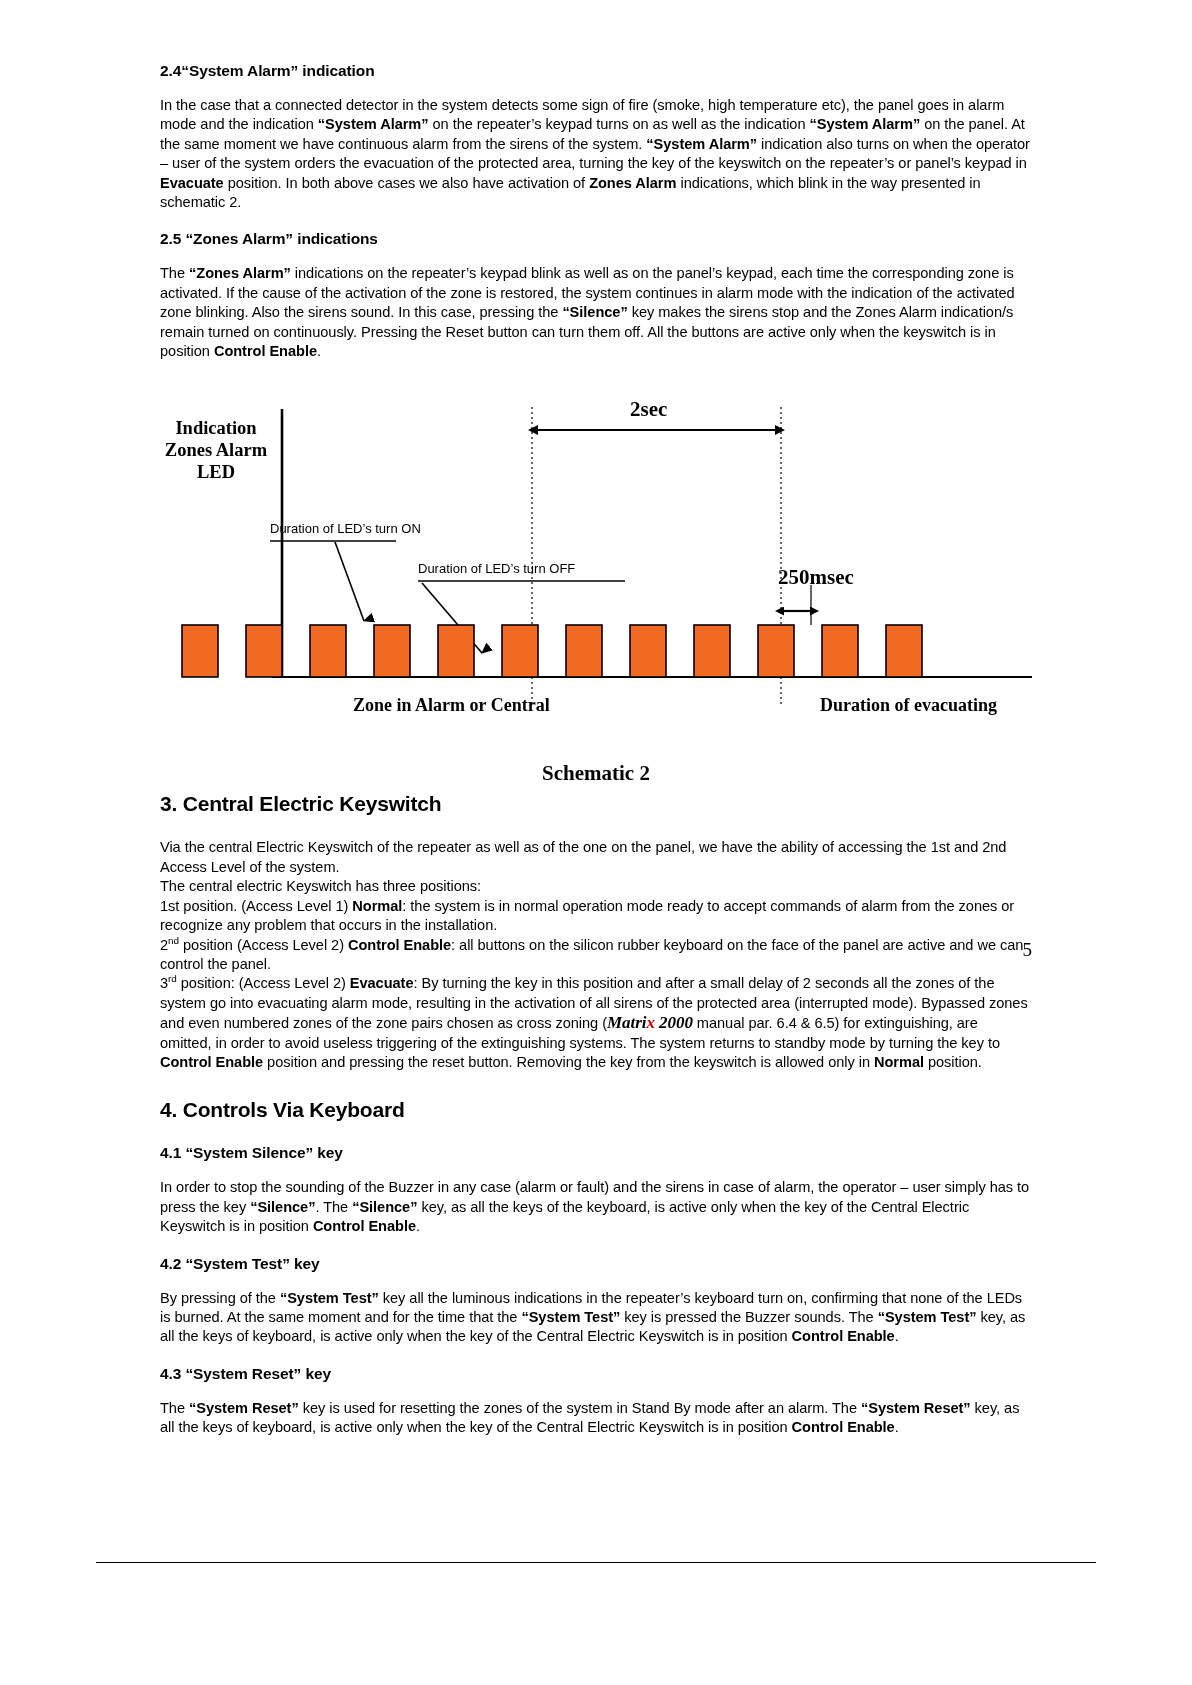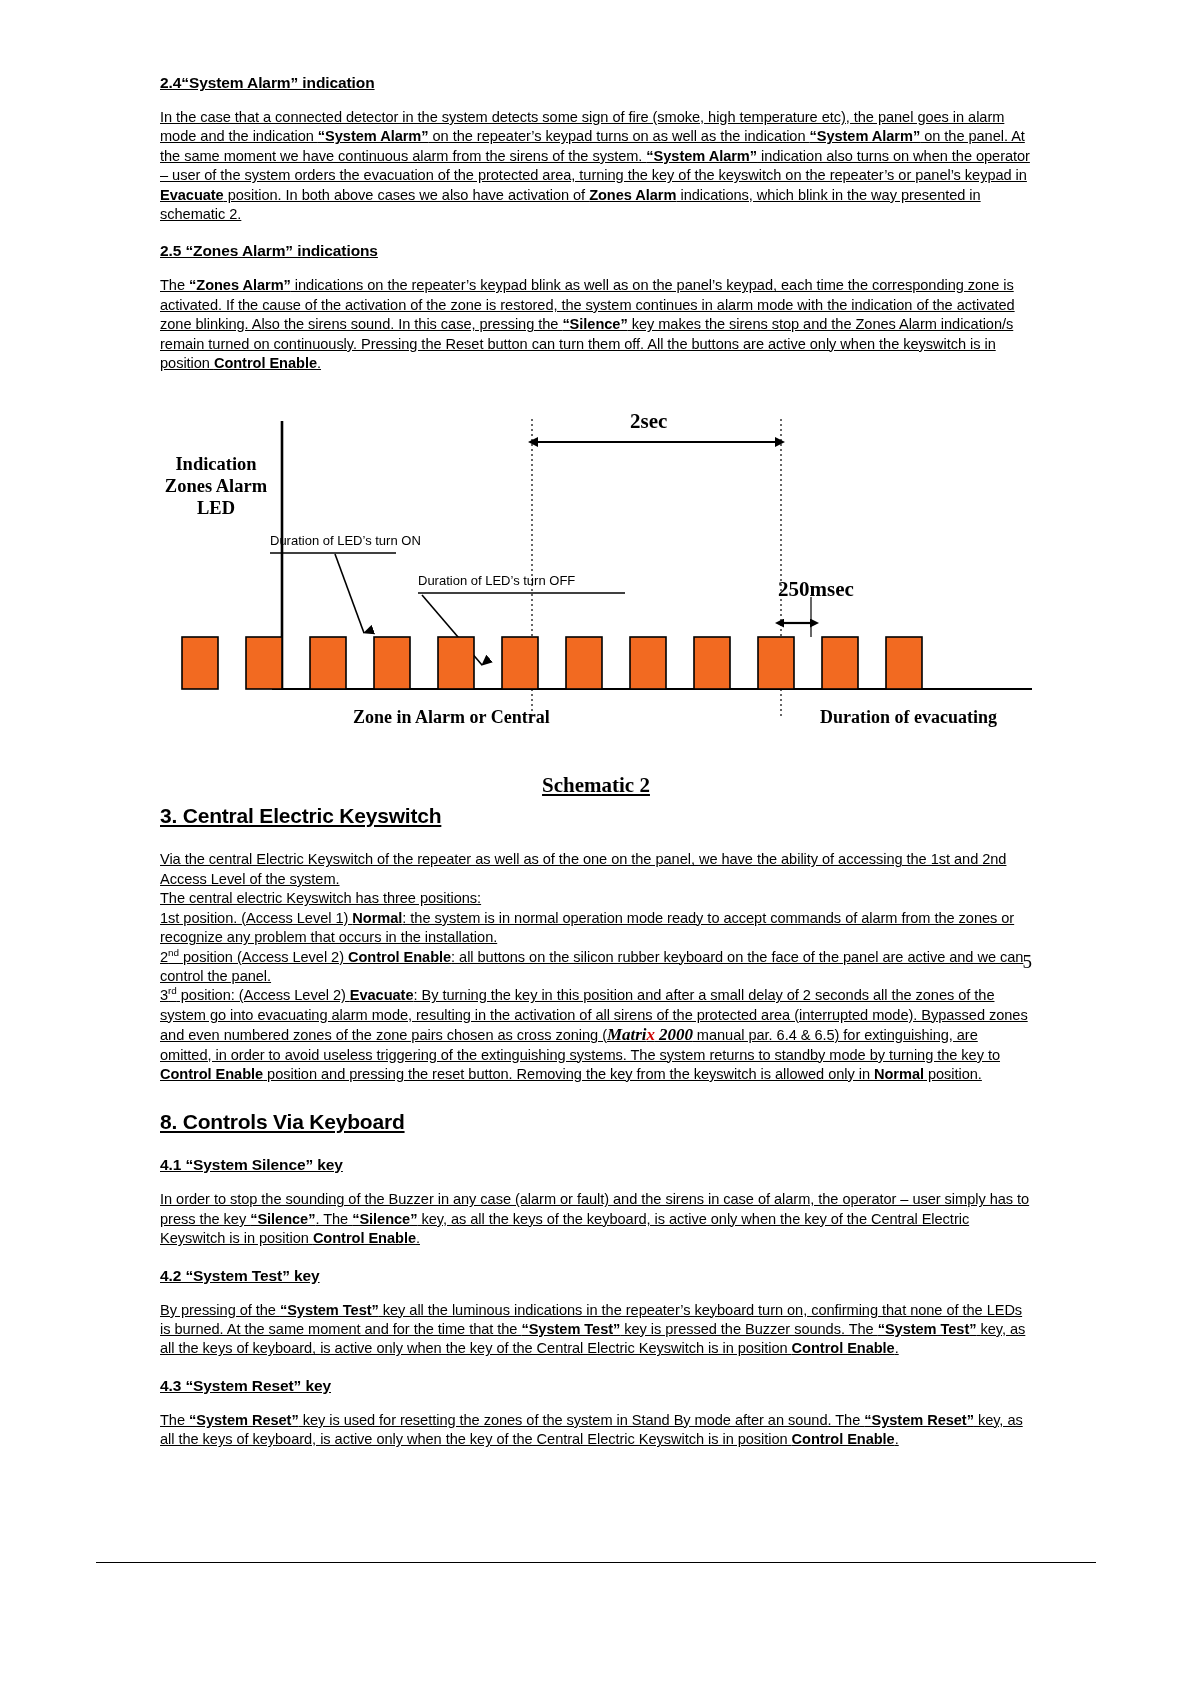--- a/index.html
+++ b/index.html
@@ -16,11 +16,10 @@
 
   .page {
     position: absolute;
-    left: 0; top: 12px;
+    left: 0; top: 0;
     width: 1192px;
     height: 1211px;
     padding: 62px 160px 0 160px;
-    text-decoration: underline;
   }
 
   .content { width: 872px; }

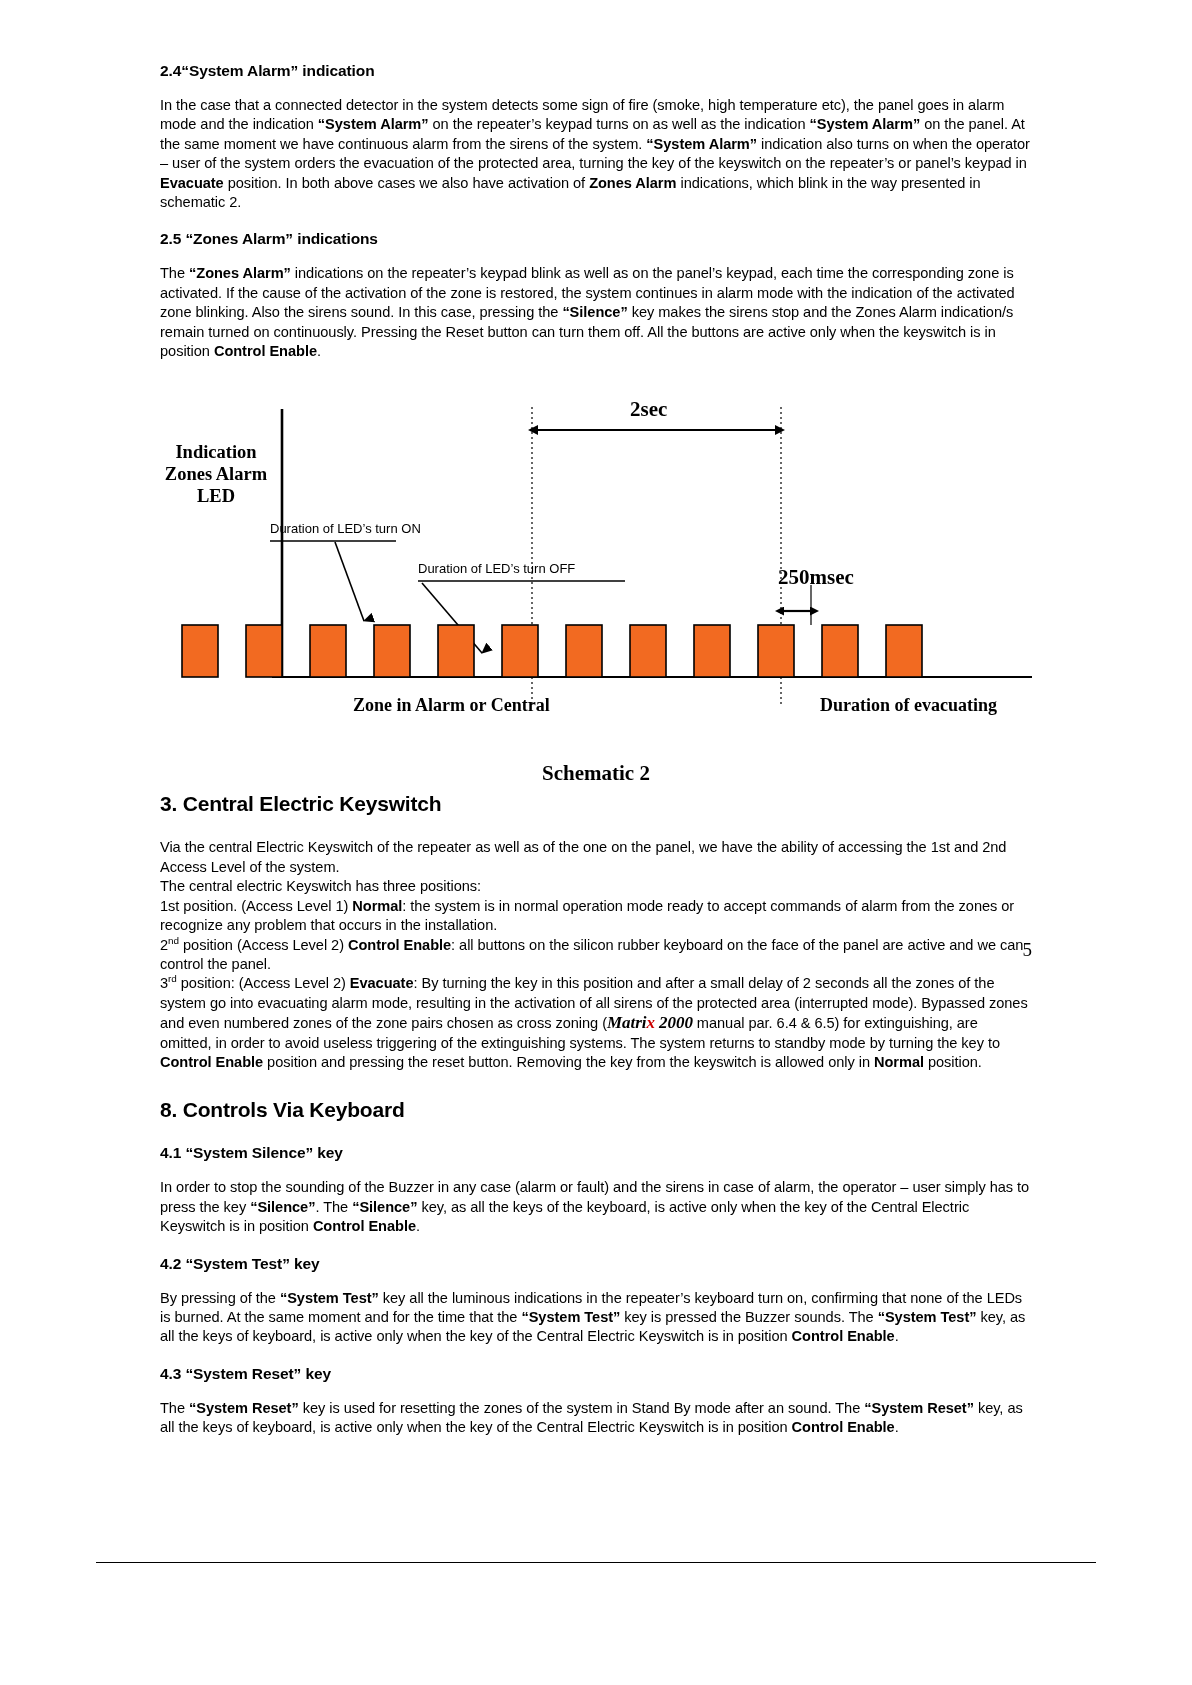--- a/index.html
+++ b/index.html
@@ -86,7 +86,6 @@
     font-size: 18.5px;
     text-align: center;
     line-height: 22px;
-    margin-top: 24px;
   }
 
   .schem-caption {

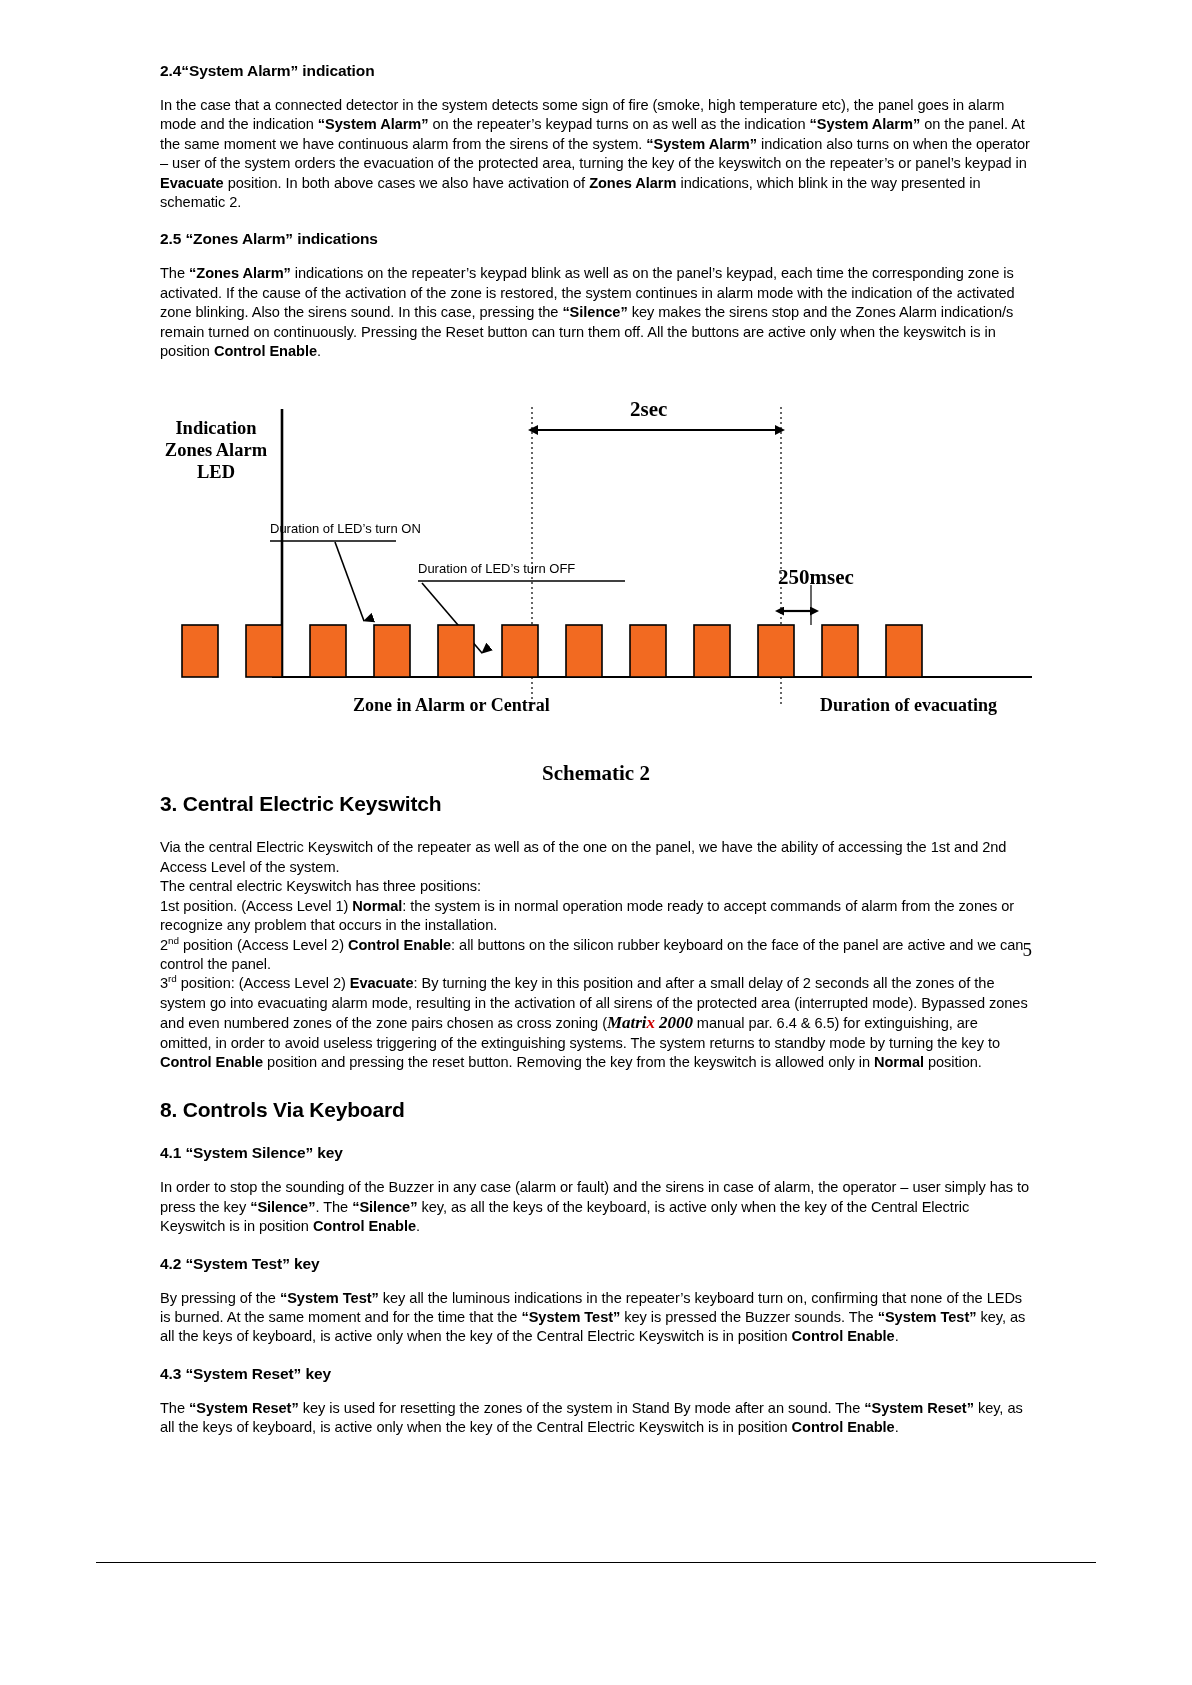--- a/index.html
+++ b/index.html
@@ -205,7 +205,7 @@
     <h2 class="main-heading">3. Central Electric Keyswitch</h2>
     <p class="body-text"><span>Via the central Electric Keyswitch of the repeater as well as of the one on the panel, we have the ability of accessing the 1st and 2nd Access Level of the system.</span><br><span>The central electric Keyswitch has three positions:</span><br><span>1st position. (Access Level 1) </span><b>Normal</b><span>:  the system is in normal operation mode ready to accept commands of alarm from the zones or recognize any problem that occurs in the installation.</span><br><span>2</span><sup>nd</sup><span> position (Access Level 2) </span><b>Control Enable</b><span>: all buttons on the silicon rubber keyboard on the face of the panel are active and we can control the panel.</span><br><span>3</span><sup>rd</sup><span> position: (Access Level 2) </span><b>Evacuate</b><span>: By turning the key in this position and after a small delay of 2 seconds all the zones of the system go into evacuating alarm mode, resulting in the activation of all sirens of the protected area (interrupted mode). Bypassed zones and even numbered zones of the zone pairs chosen as cross zoning (</span><span class="matrix-brand"><span>Matri</span><span class="x-red">x</span><span> 2000</span></span><span> manual par. 6.4 &amp; 6.5) for extinguishing, are omitted, in order to avoid useless triggering of the extinguishing systems. The system returns to standby mode by turning the key to </span><b>Control Enable</b><span> position and pressing the reset button. Removing the key from the keyswitch is allowed only in </span><b>Normal</b><span> position.</span></p>
 
-    <h2 class="main-heading" style="margin-top:26px;">8. Controls Via Keyboard</h2>
+    <h2 class="main-heading" style="margin-top:26px;">4. Controls Via Keyboard</h2>
 
     <h3 class="sub-heading">4.1 “System Silence” key</h3>
     <p class="body-text"><span>In order to stop the sounding of the Buzzer in any case (alarm or fault) and the sirens in case of alarm, the operator – user simply has to press the key  </span><b>“Silence”</b><span>.  The  </span><b>“Silence”</b><span> key, as all the keys of the keyboard, is active only when the key of the Central Electric Keyswitch is in position  </span><b>Control  Enable</b><span>.</span></p>

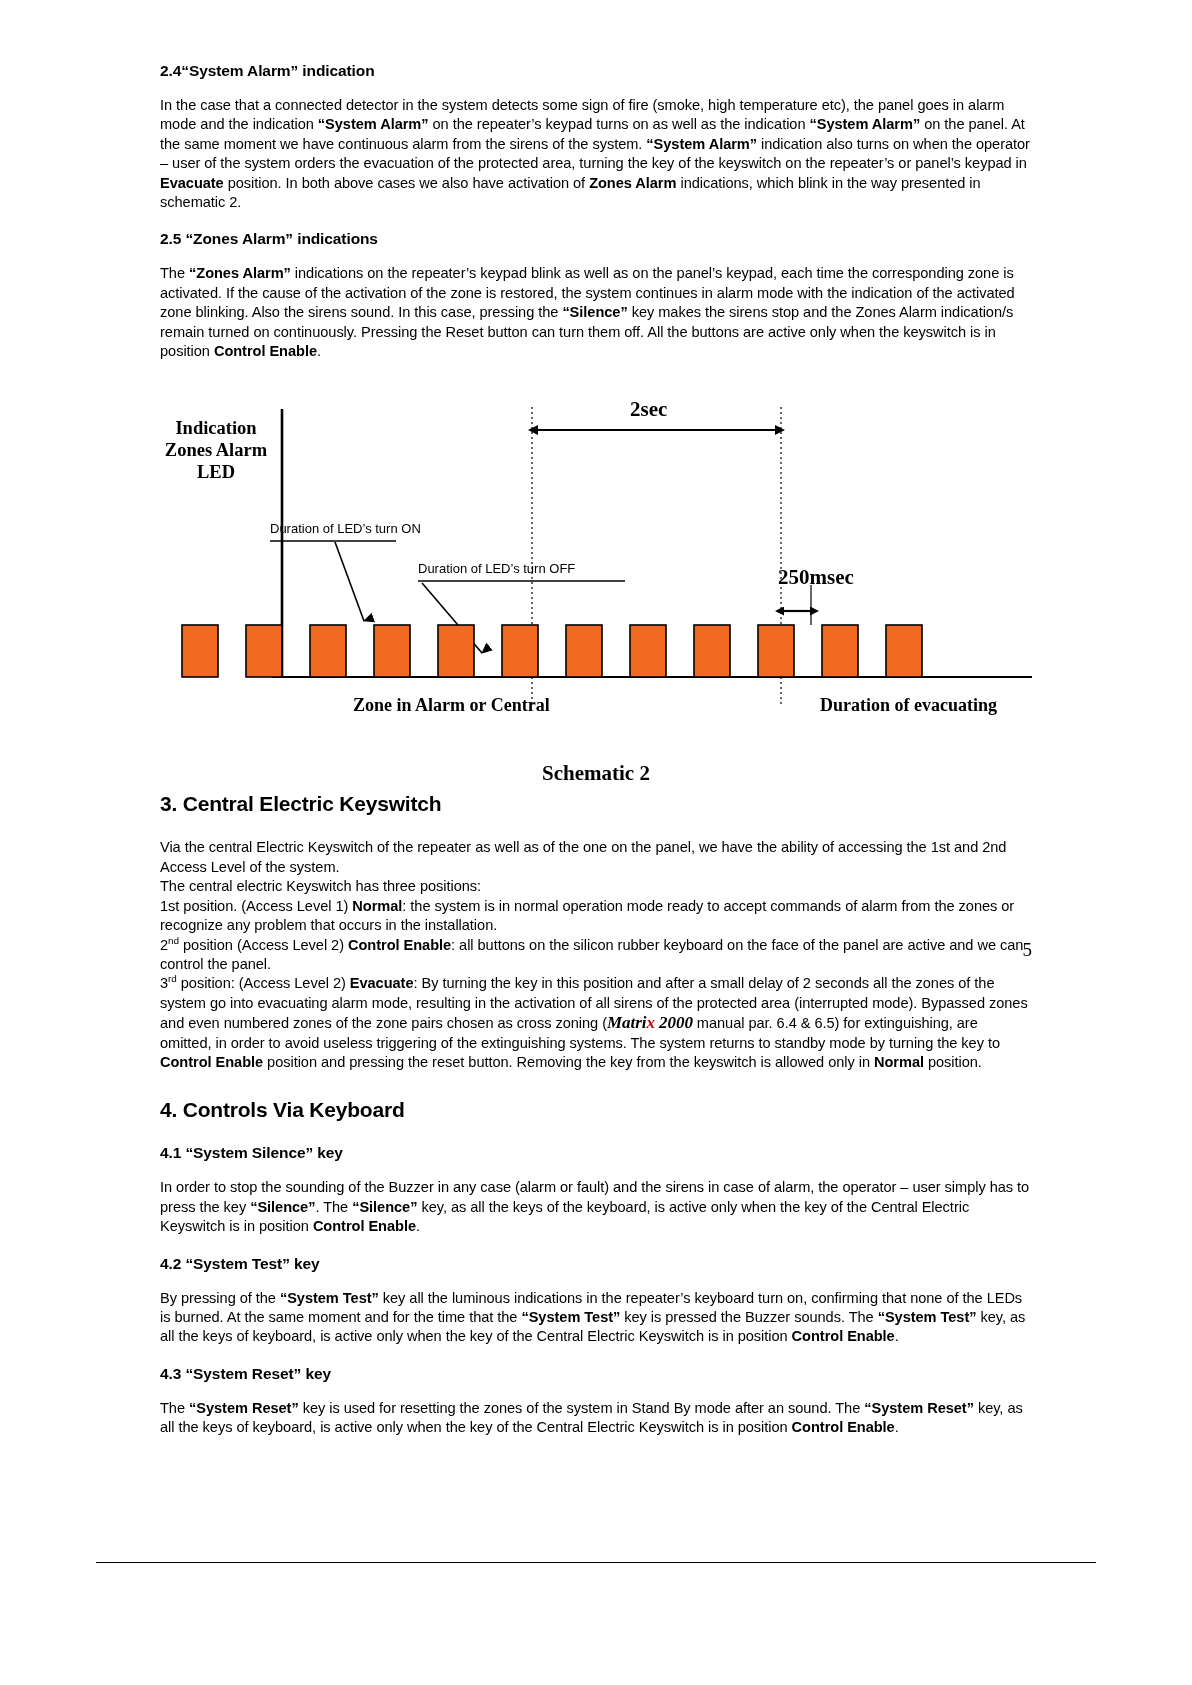--- a/index.html
+++ b/index.html
@@ -214,7 +214,7 @@
     <p class="body-text"><span>By pressing of the </span><b>“System Test”</b><span> key all the luminous indications in the repeater’s keyboard turn on, confirming that none of the LEDs is burned. At the same moment and for the time that the </span><b>“System Test”</b><span> key is pressed the Buzzer sounds.  The </span><b>“System Test”</b><span> key, as all the keys of keyboard, is active only when the key of the Central Electric Keyswitch is in position </span><b>Control Enable</b><span>.</span></p>
 
     <h3 class="sub-heading">4.3 “System Reset” key</h3>
-    <p class="body-text tight"><span>The </span><b>“System Reset”</b><span> key is used for resetting the zones of the system in Stand By mode after an sound. The </span><b>“System Reset”</b><span> key, as all the keys of keyboard, is active only when the key of the Central Electric Keyswitch is in position </span><b>Control  Enable</b><span>.</span></p>
+    <p class="body-text tight"><span>The </span><b>“System Reset”</b><span> key is used for resetting the zones of the system in Stand By mode after an alarm. The </span><b>“System Reset”</b><span> key, as all the keys of keyboard, is active only when the key of the Central Electric Keyswitch is in position </span><b>Control  Enable</b><span>.</span></p>
 
   </div>
 

